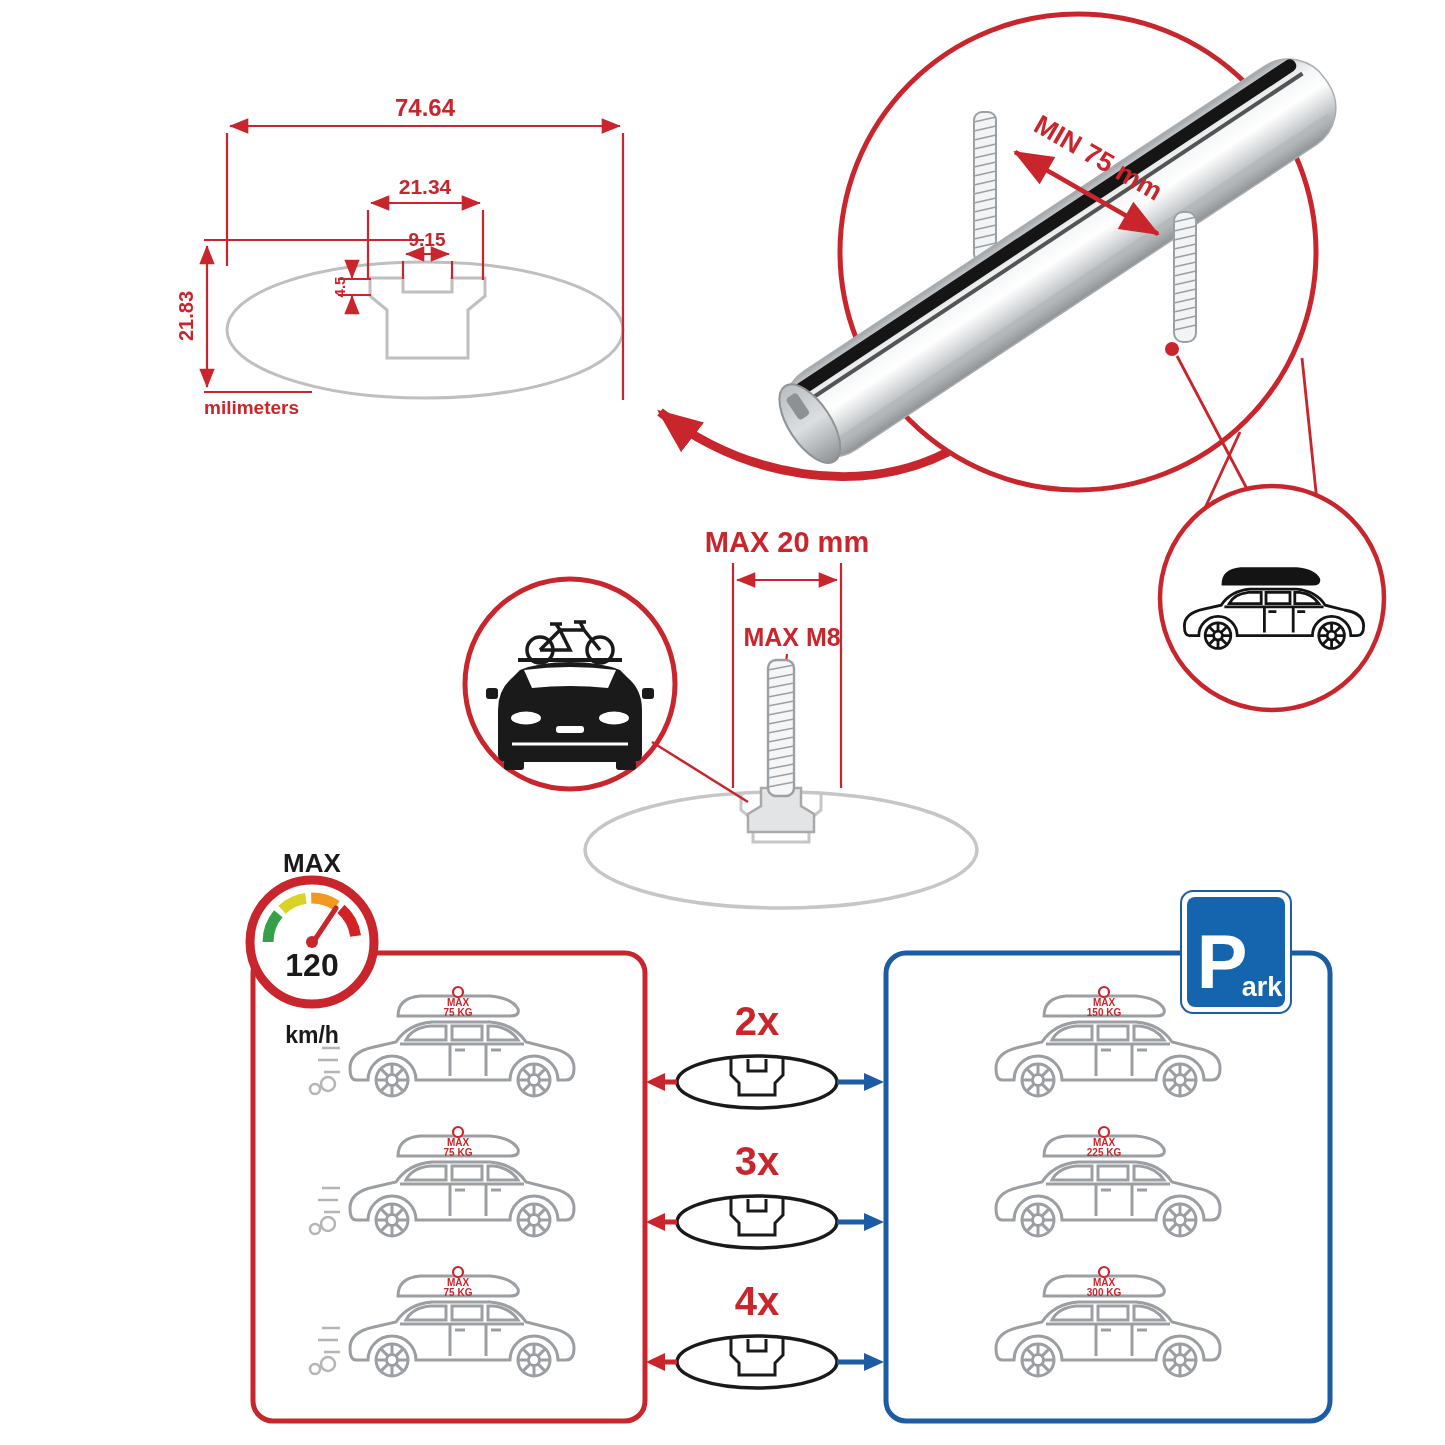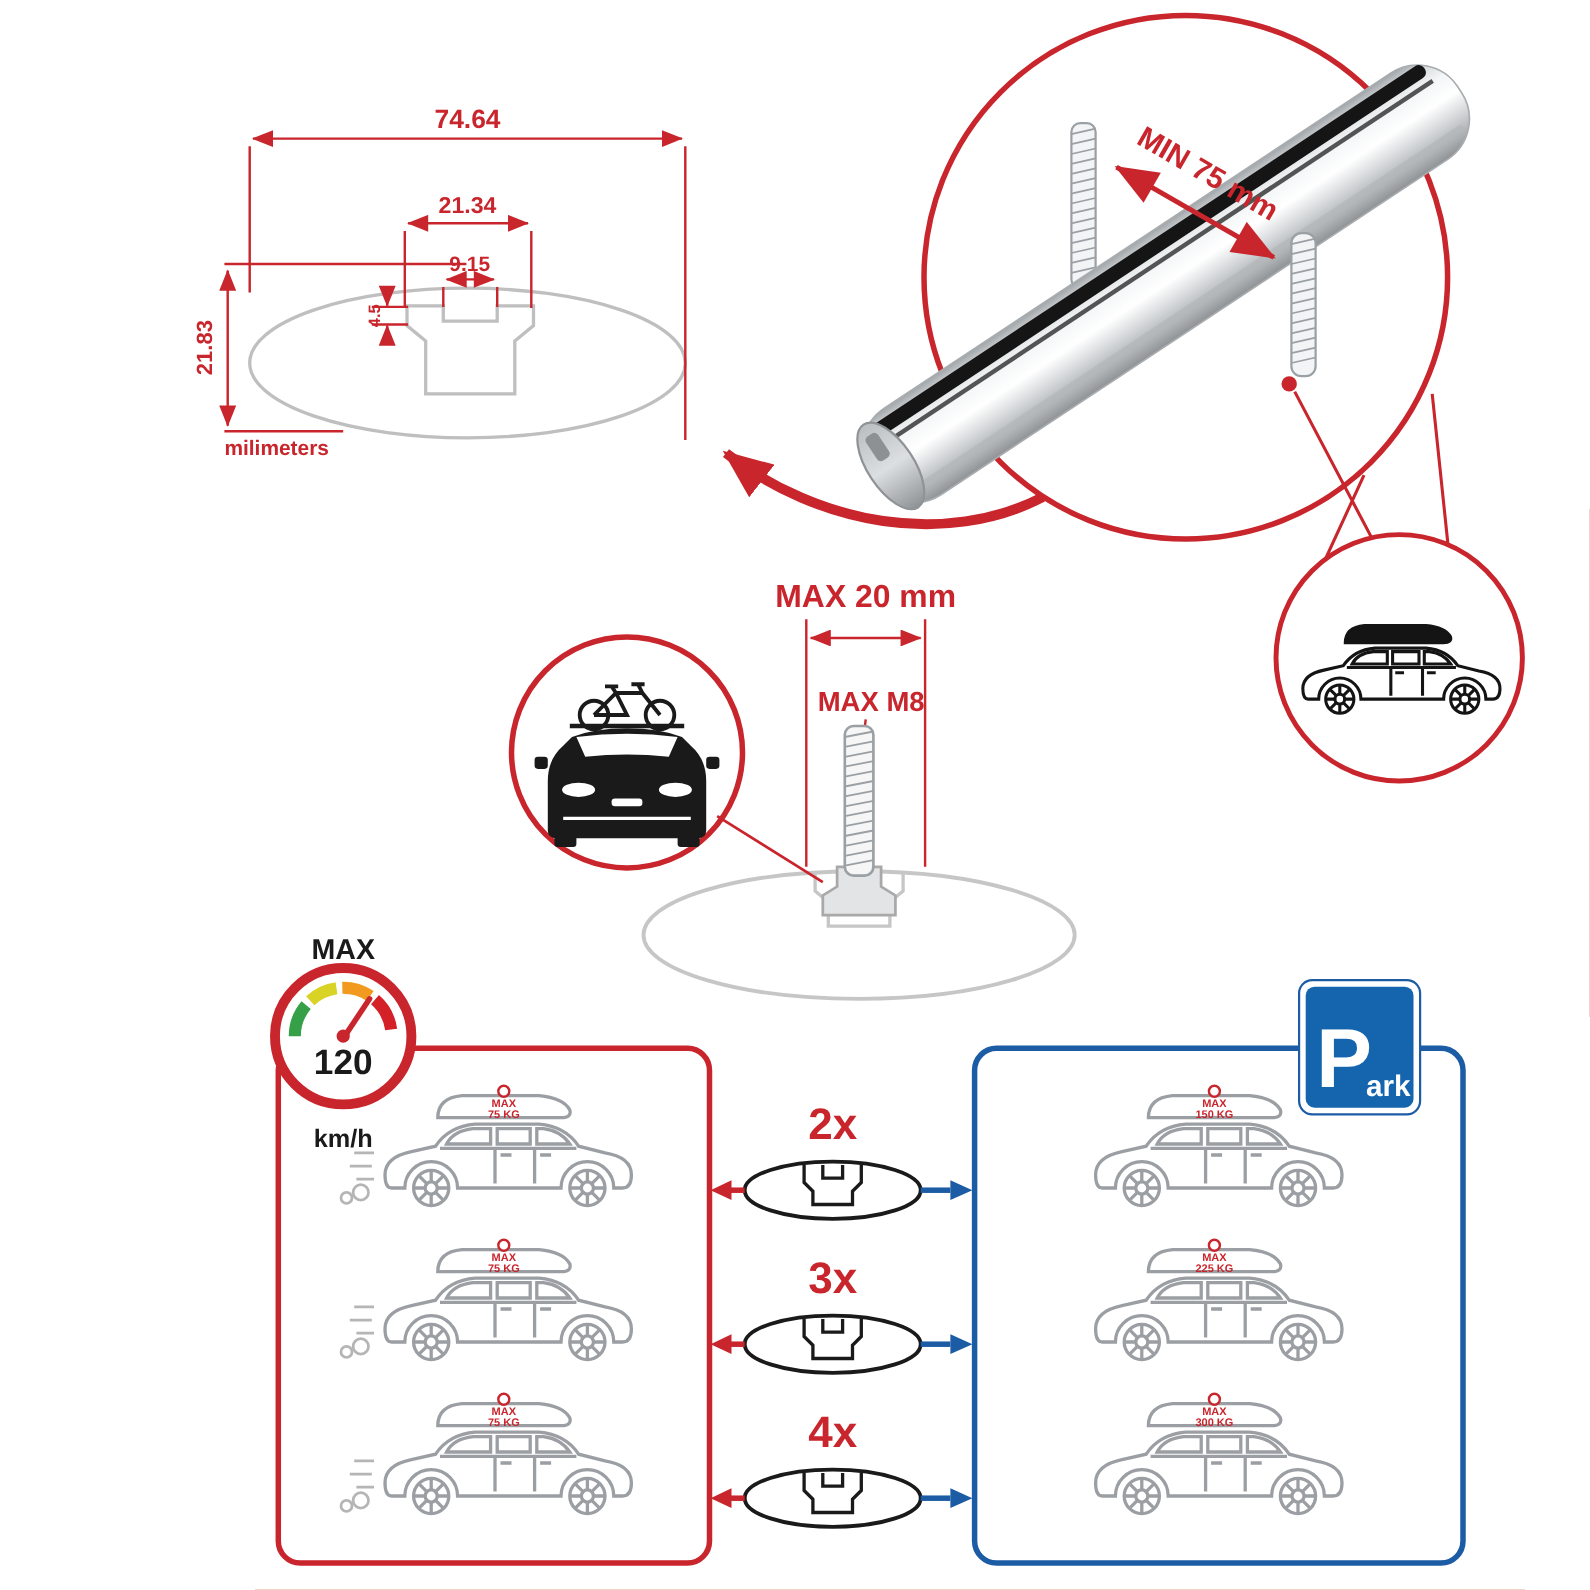--- a/index.html
+++ b/index.html
@@ -3,7 +3,7 @@
 <meta charset="utf-8">
 <style>
   html,body{margin:0;padding:0;background:#ffffff;}
-  .canvas{position:relative;width:1445px;height:1445px;background:#c2410c;overflow:hidden;
+  .canvas{position:relative;width:1445px;height:1445px;background:#a3a3a3;overflow:hidden;
           font-family:"Liberation Sans",sans-serif;}
   svg{position:absolute;top:0;left:0;}
   svg text{font-family:"Liberation Sans",sans-serif;font-weight:bold;}

